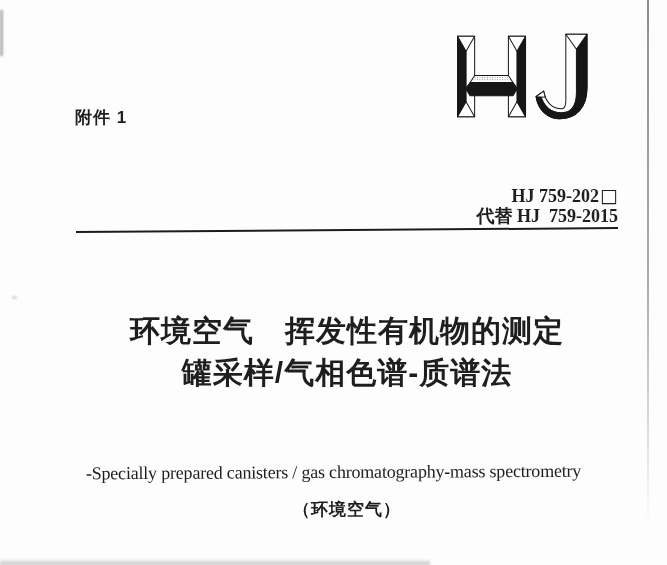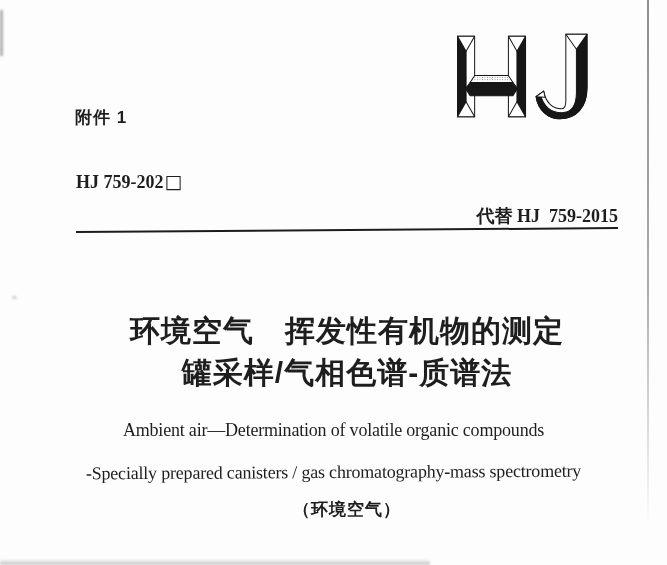--- a/index.html
+++ b/index.html
@@ -21,7 +21,7 @@
     text-align:justify;text-align-last:justify;letter-spacing:1px;
   }
   .docnum{
-    position:absolute;left:76px;top:171px;width:542px;text-align:left;
+    position:absolute;left:76px;top:185px;width:542px;text-align:right;
     font-size:18px;font-weight:700;line-height:21px;white-space:pre;
   }
   .yearbox{

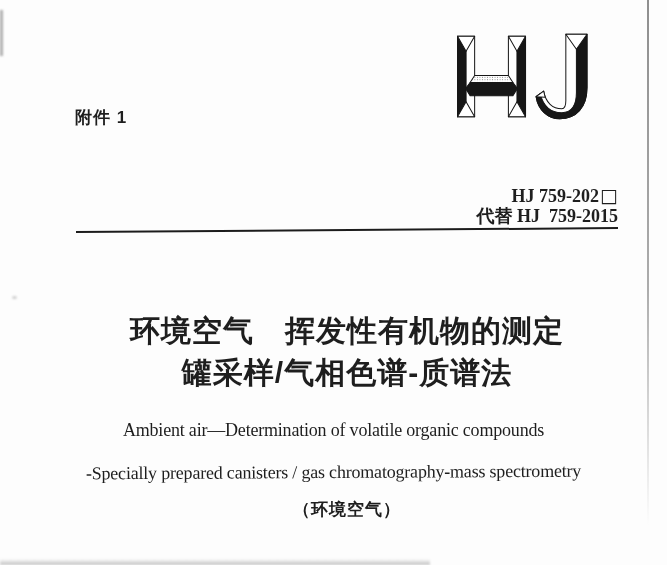--- a/index.html
+++ b/index.html
@@ -119,7 +119,6 @@
   <div class="title-zh zh1">环境空气　挥发性有机物的测定</div>
   <div class="title-zh zh2">罐采样/气相色谱-质谱法</div>
 
-  <div class="title-en en1">Ambient air—Determination of volatile organic compounds</div>
   <div class="title-en en2">-Specially prepared canisters / gas chromatography-mass spectrometry</div>
 
   <div class="draft">（环境空气）</div>

